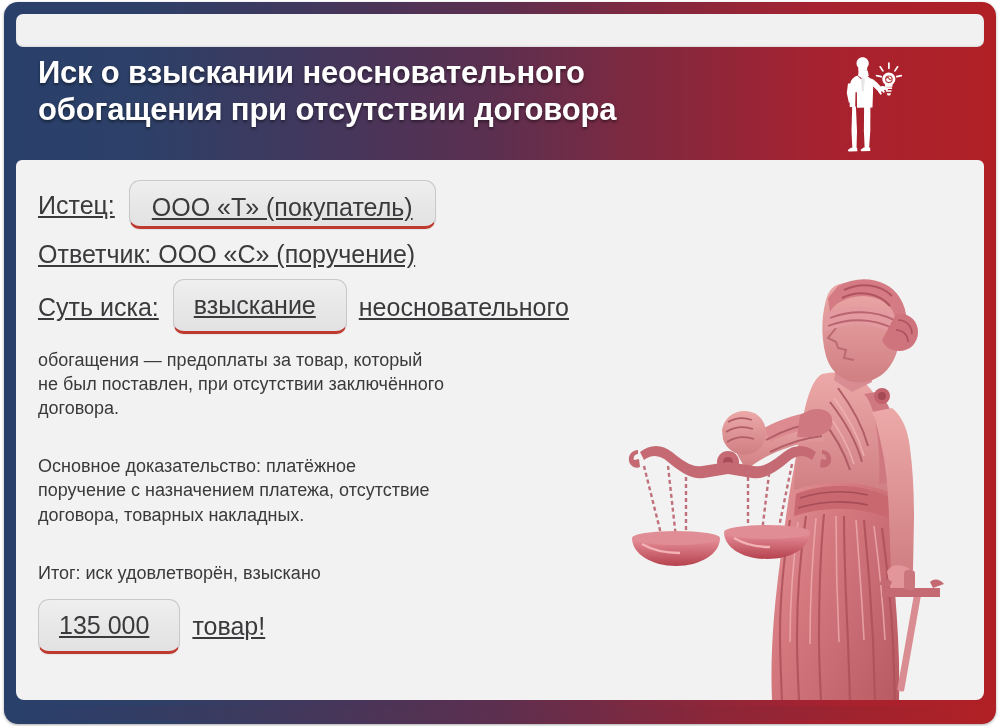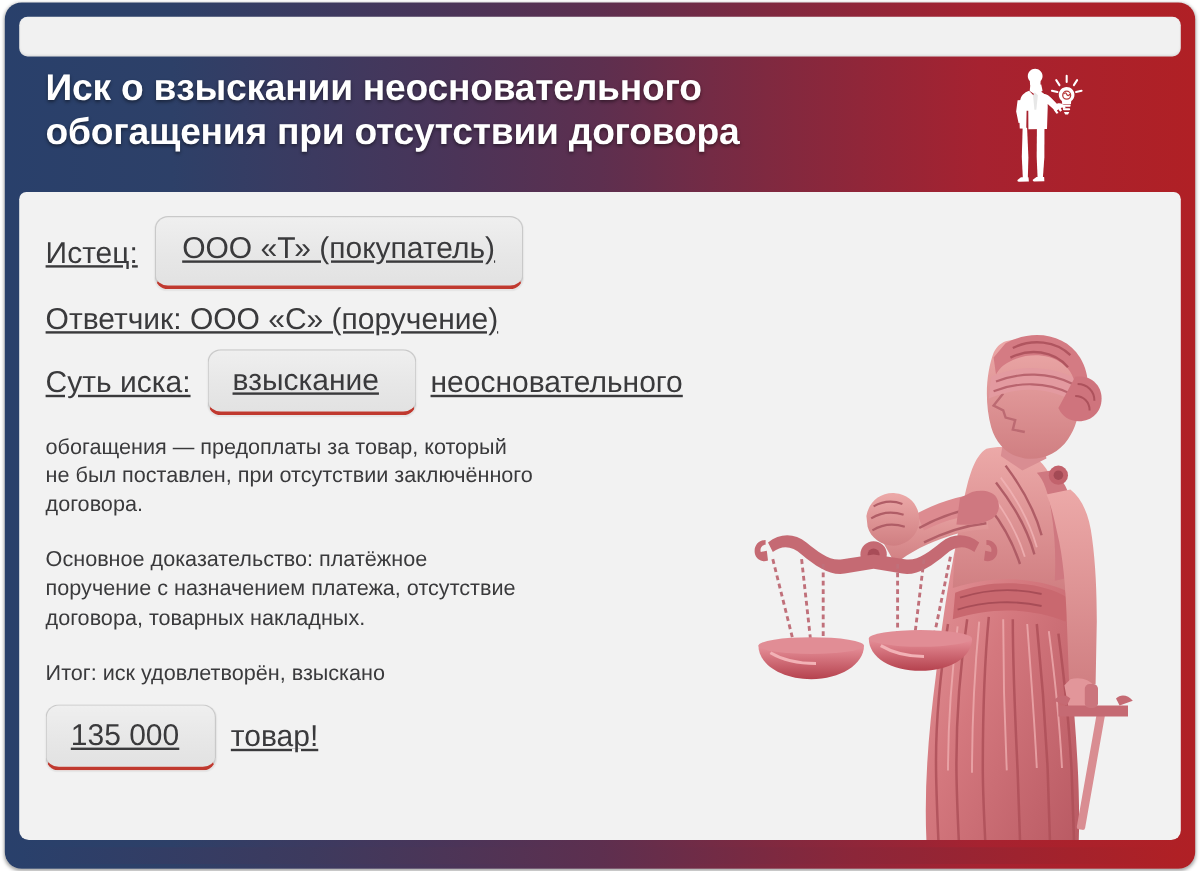--- a/index.html
+++ b/index.html
@@ -160,7 +160,7 @@
     padding: 7px 18px 8px 18px;
     box-shadow: 0 1px 1px rgba(0,0,0,0.06);
   }
-  .chip.tall  { padding: 9px 22px 14px 22px; }
+  .chip.tall  { padding: 9px 22px 2px 22px; }
   .chip.wide  { padding: 8px 30px 9px 20px; }
 
   .inline-gap { margin-left: 12px; }

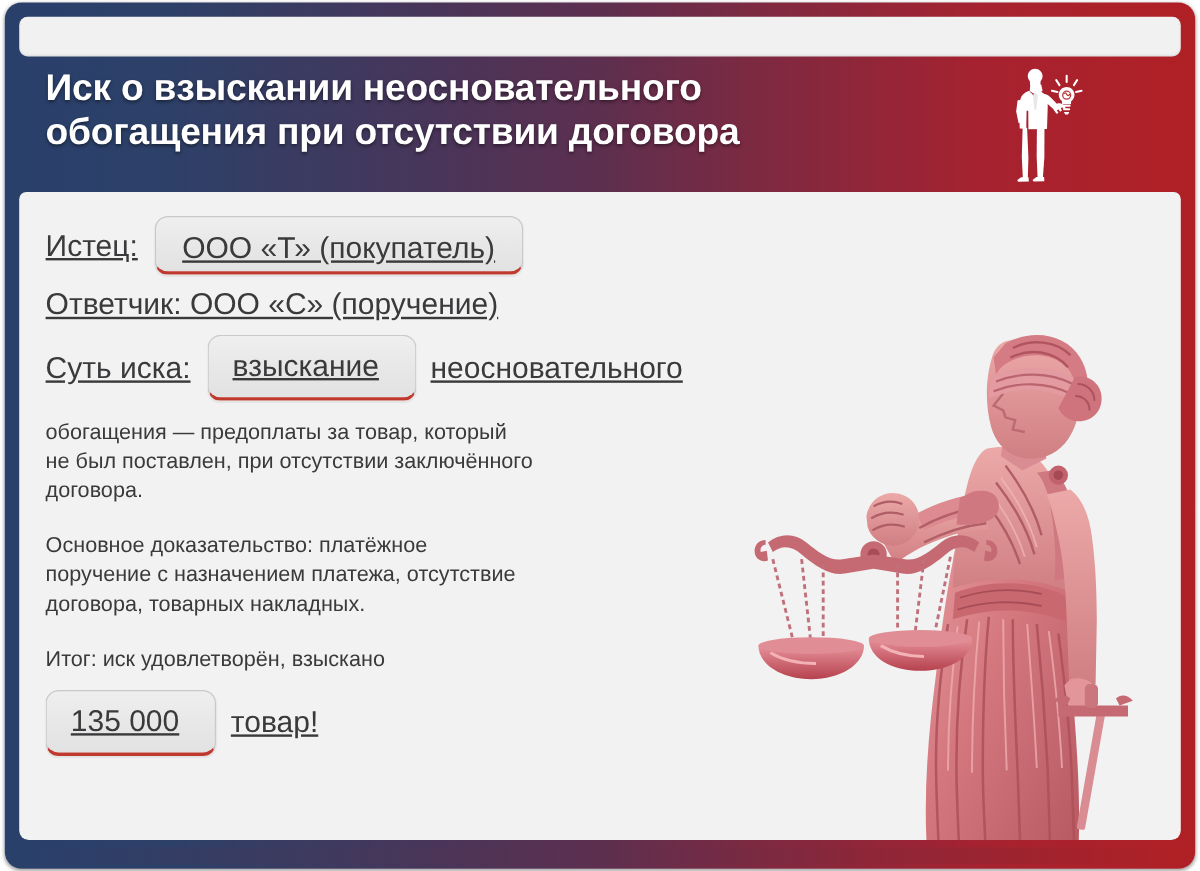--- a/index.html
+++ b/index.html
@@ -143,7 +143,7 @@
   }
 
   .gap-sm { margin-top: 14px; }
-  .gap-md { margin-top: 22px; }
+  .gap-md { margin-top: 34px; }
 
   
   .chip {

